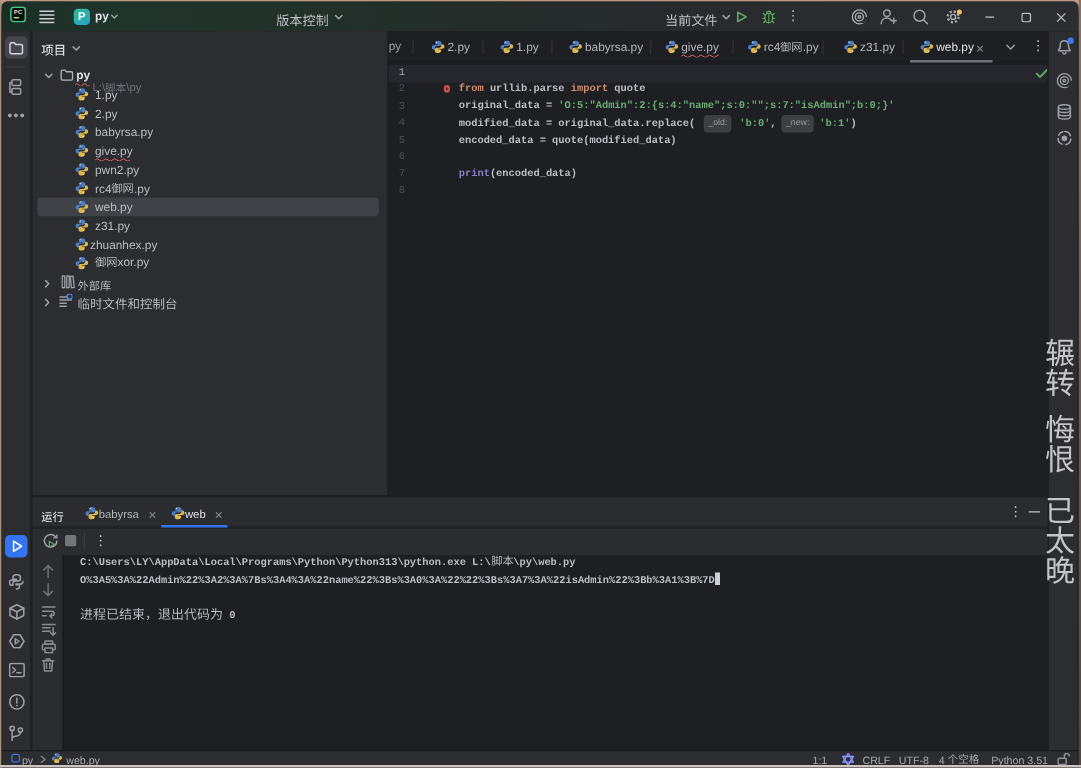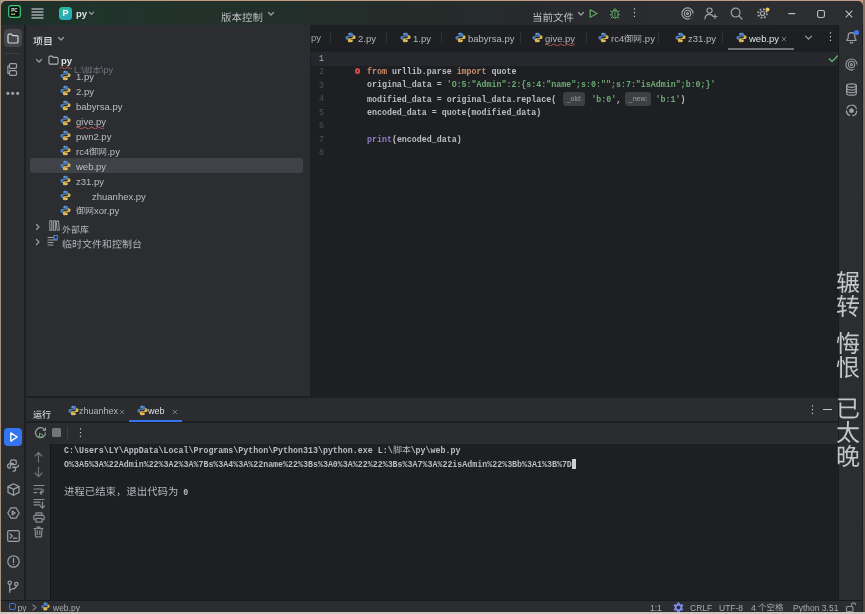--- a/index.html
+++ b/index.html
@@ -224,7 +224,7 @@
         <circle cx="4.6" cy="1.9" r="0.55" fill="#d8e0ea"></circle>
         <circle cx="7.4" cy="10.1" r="0.55" fill="#f4ecd2"></circle>
       </svg>
-      <div class="ab" style="left:66px;top:165.5px;font-size:9.5px;color:#bcbec4">zhuanhex.py</div>
+      <div class="ab" style="left:46px;top:165.5px;font-size:9.5px;color:#bcbec4">zhuanhex.py</div>
       <svg class="ab" style="left:34px;top:180.0px" width="11" height="11" viewBox="0 0 12 12">
         <path d="M5.9 0.7C4.3 0.7 3.5 1.4 3.5 2.6v1.3h2.6v.5H2.2C1 4.4 0.5 5.3 0.5 6.4s.5 2 1.7 2h1V7c0-.9.8-1.7 1.8-1.7h2.3c.9 0 1.6-.7 1.6-1.6V2.6c0-1.2-.8-1.9-3-1.9z" fill="#4d7fc0"></path>
         <path d="M6.1 11.3c1.6 0 2.4-.7 2.4-1.9V8.1H5.9v-.5h3.9c1.2 0 1.7-.9 1.7-2s-.5-2-1.7-2h-1v1.4c0 .9-.8 1.7-1.8 1.7H4.7c-.9 0-1.6.7-1.6 1.6v1.2c0 1.2.8 1.8 3 1.8z" fill="#ddb64e"></path>

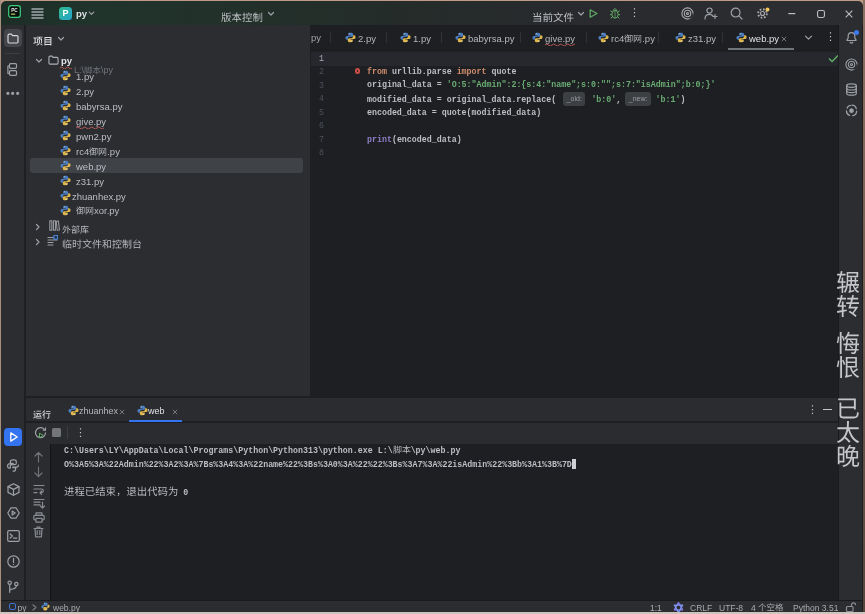--- a/index.html
+++ b/index.html
@@ -391,7 +391,7 @@
         <circle cx="4.6" cy="1.9" r="0.55" fill="#d8e0ea"></circle>
         <circle cx="7.4" cy="10.1" r="0.55" fill="#f4ecd2"></circle>
       </svg>
-      <div class="ab" style="left:53px;top:7.5px;font-size:9px;color:#b4b7bc">zhuanhex</div>
+      <div class="ab" style="left:53px;top:7.5px;font-size:9px;color:#b4b7bc">babyrsa</div>
       <svg class="ab" style="left:93px;top:10.5px" width="6" height="6" viewBox="0 0 6 6">
         <path d="M0.8 0.8 5.2 5.2M5.2 0.8 0.8 5.2" stroke="#7d8085" stroke-width="0.9"></path>
       </svg>

